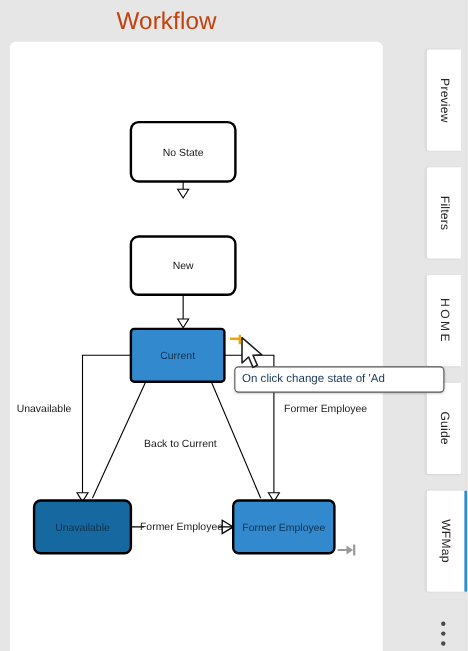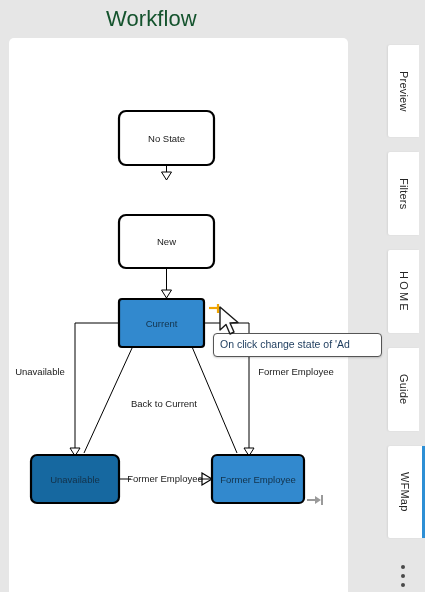--- a/index.html
+++ b/index.html
@@ -28,7 +28,7 @@
     left: 106px;
     top: 6px;
     font-size: 22px;
-    color: #14532d;
+    color: #c2410c;
     letter-spacing: 0.1px;
     white-space: nowrap;
   }

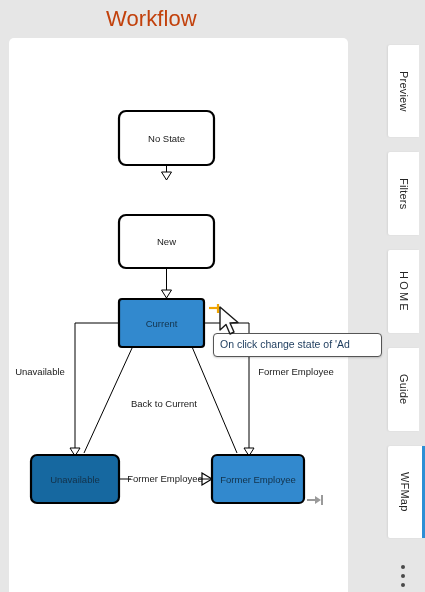--- a/index.html
+++ b/index.html
@@ -84,7 +84,7 @@
     position: absolute;
     left: 213px;
     top: 333px;
-    width: 169px;
+    width: 191px;
     box-sizing: border-box;
     background: #ffffff;
     border: 1px solid #555555;

